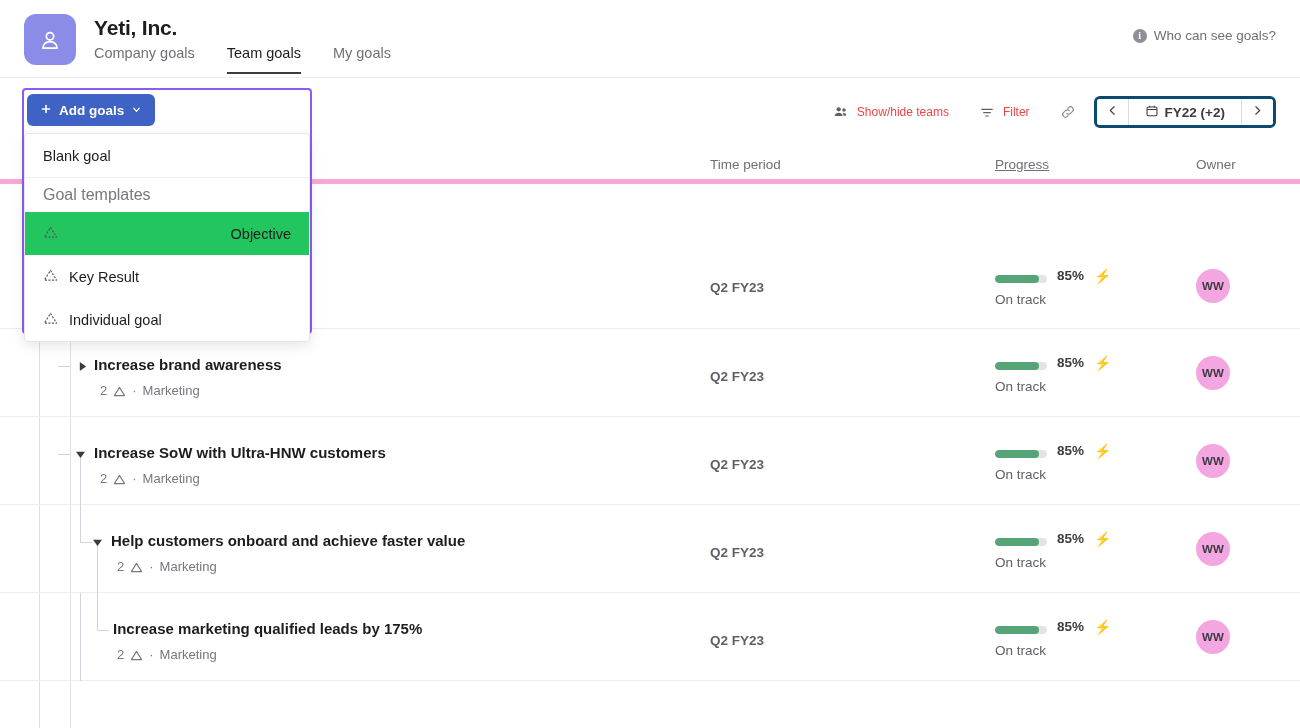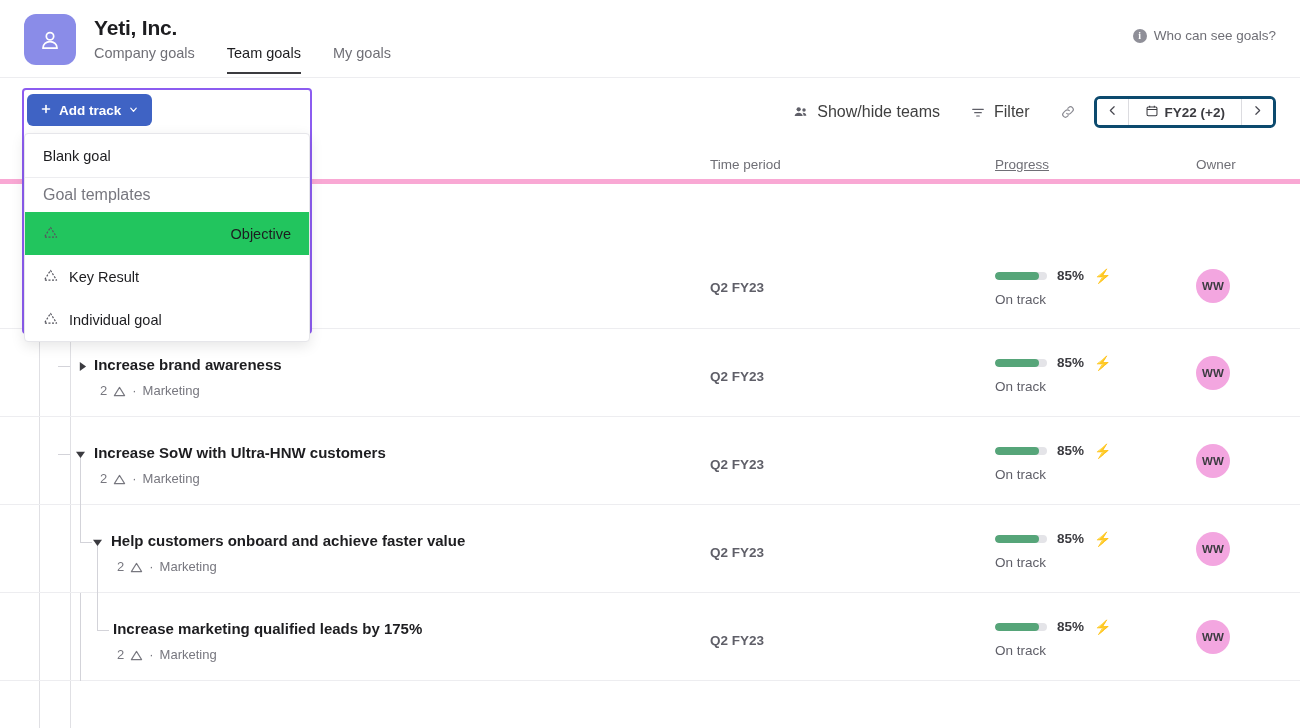--- a/index.html
+++ b/index.html
@@ -516,7 +516,7 @@
             <line x1="5" y1="12" x2="19" y2="12"></line>
         </svg>
       </span>
-      <span>Add track</span>
+      <span>Add goals</span>
       <span>
         <svg width="11" height="11" viewBox="0 0 24 24" fill="none" stroke="#ffffff" stroke-width="2.6" stroke-linecap="round" stroke-linejoin="round">
             <polyline points="6,9 12,16 18,9"></polyline>

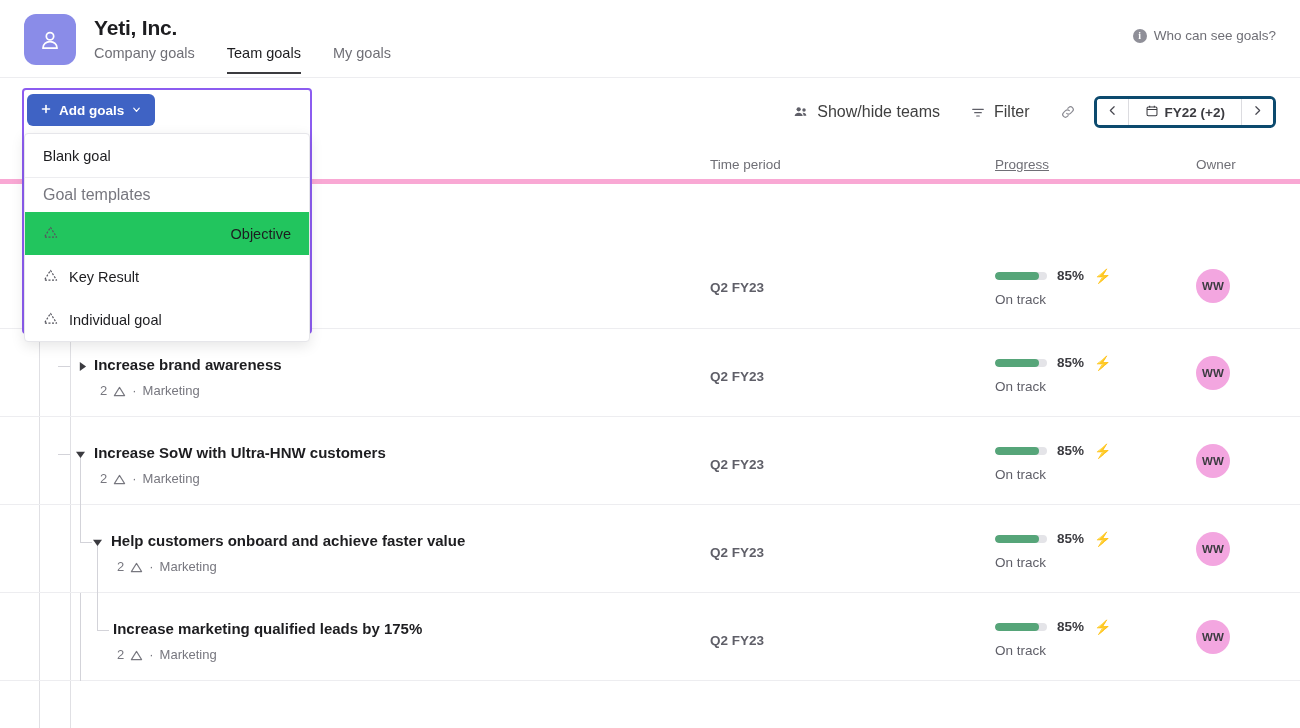--- a/index.html
+++ b/index.html
@@ -79,7 +79,7 @@
   }
   .tb-item {
     display: flex; align-items: center; gap: 8px;
-    font-size: 16px; color: #404040;
+    font-size: 12px; color: #ef4444;
     cursor: pointer;
     margin-right: 30px;
     white-space: nowrap;

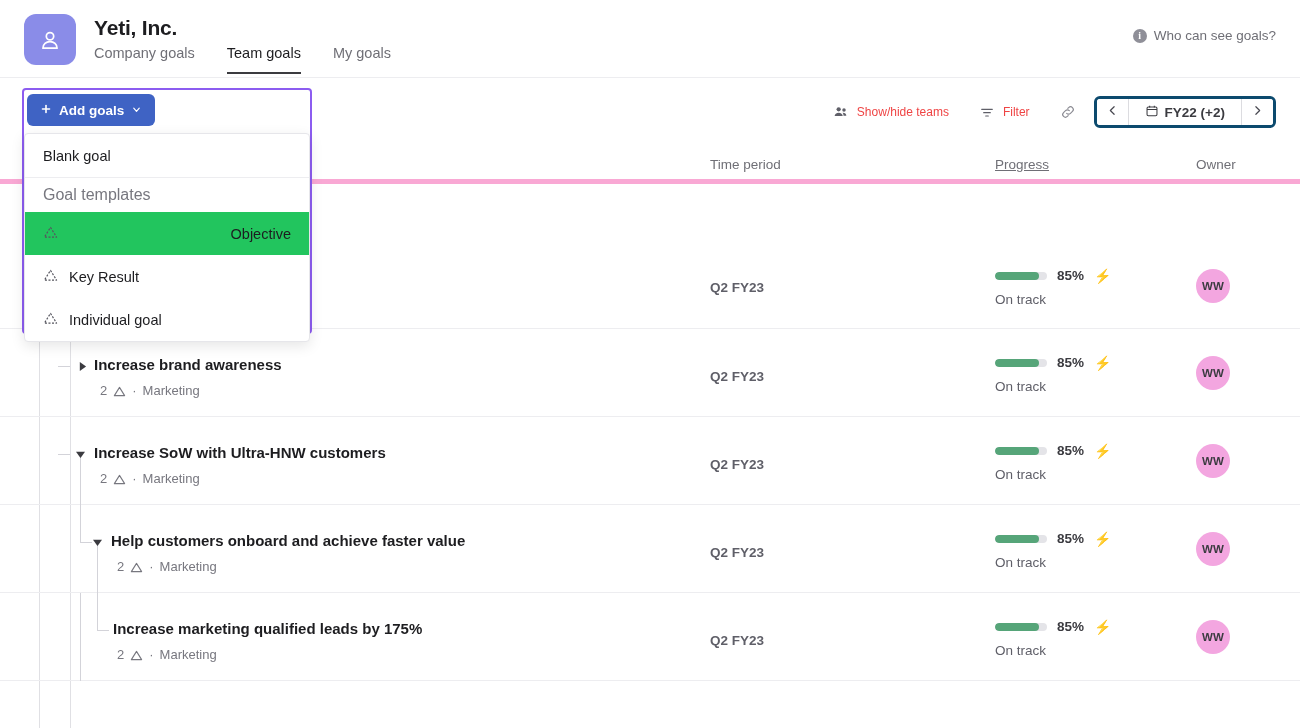--- a/index.html
+++ b/index.html
@@ -162,7 +162,7 @@
     font-size: 13.5px; color: #5f5f68; font-weight: 600;
   }
   .cell-prog { position: absolute; left: 995px; top: 26px; }
-  .pbar-row { display:flex; align-items:center; gap:10px; }
+  .pbar-row { display:flex; align-items:flex-end; gap:10px; }
   .pbar {
     width: 52px; height: 8px; border-radius: 5px; background: #e4e4e8;
     overflow: hidden;

